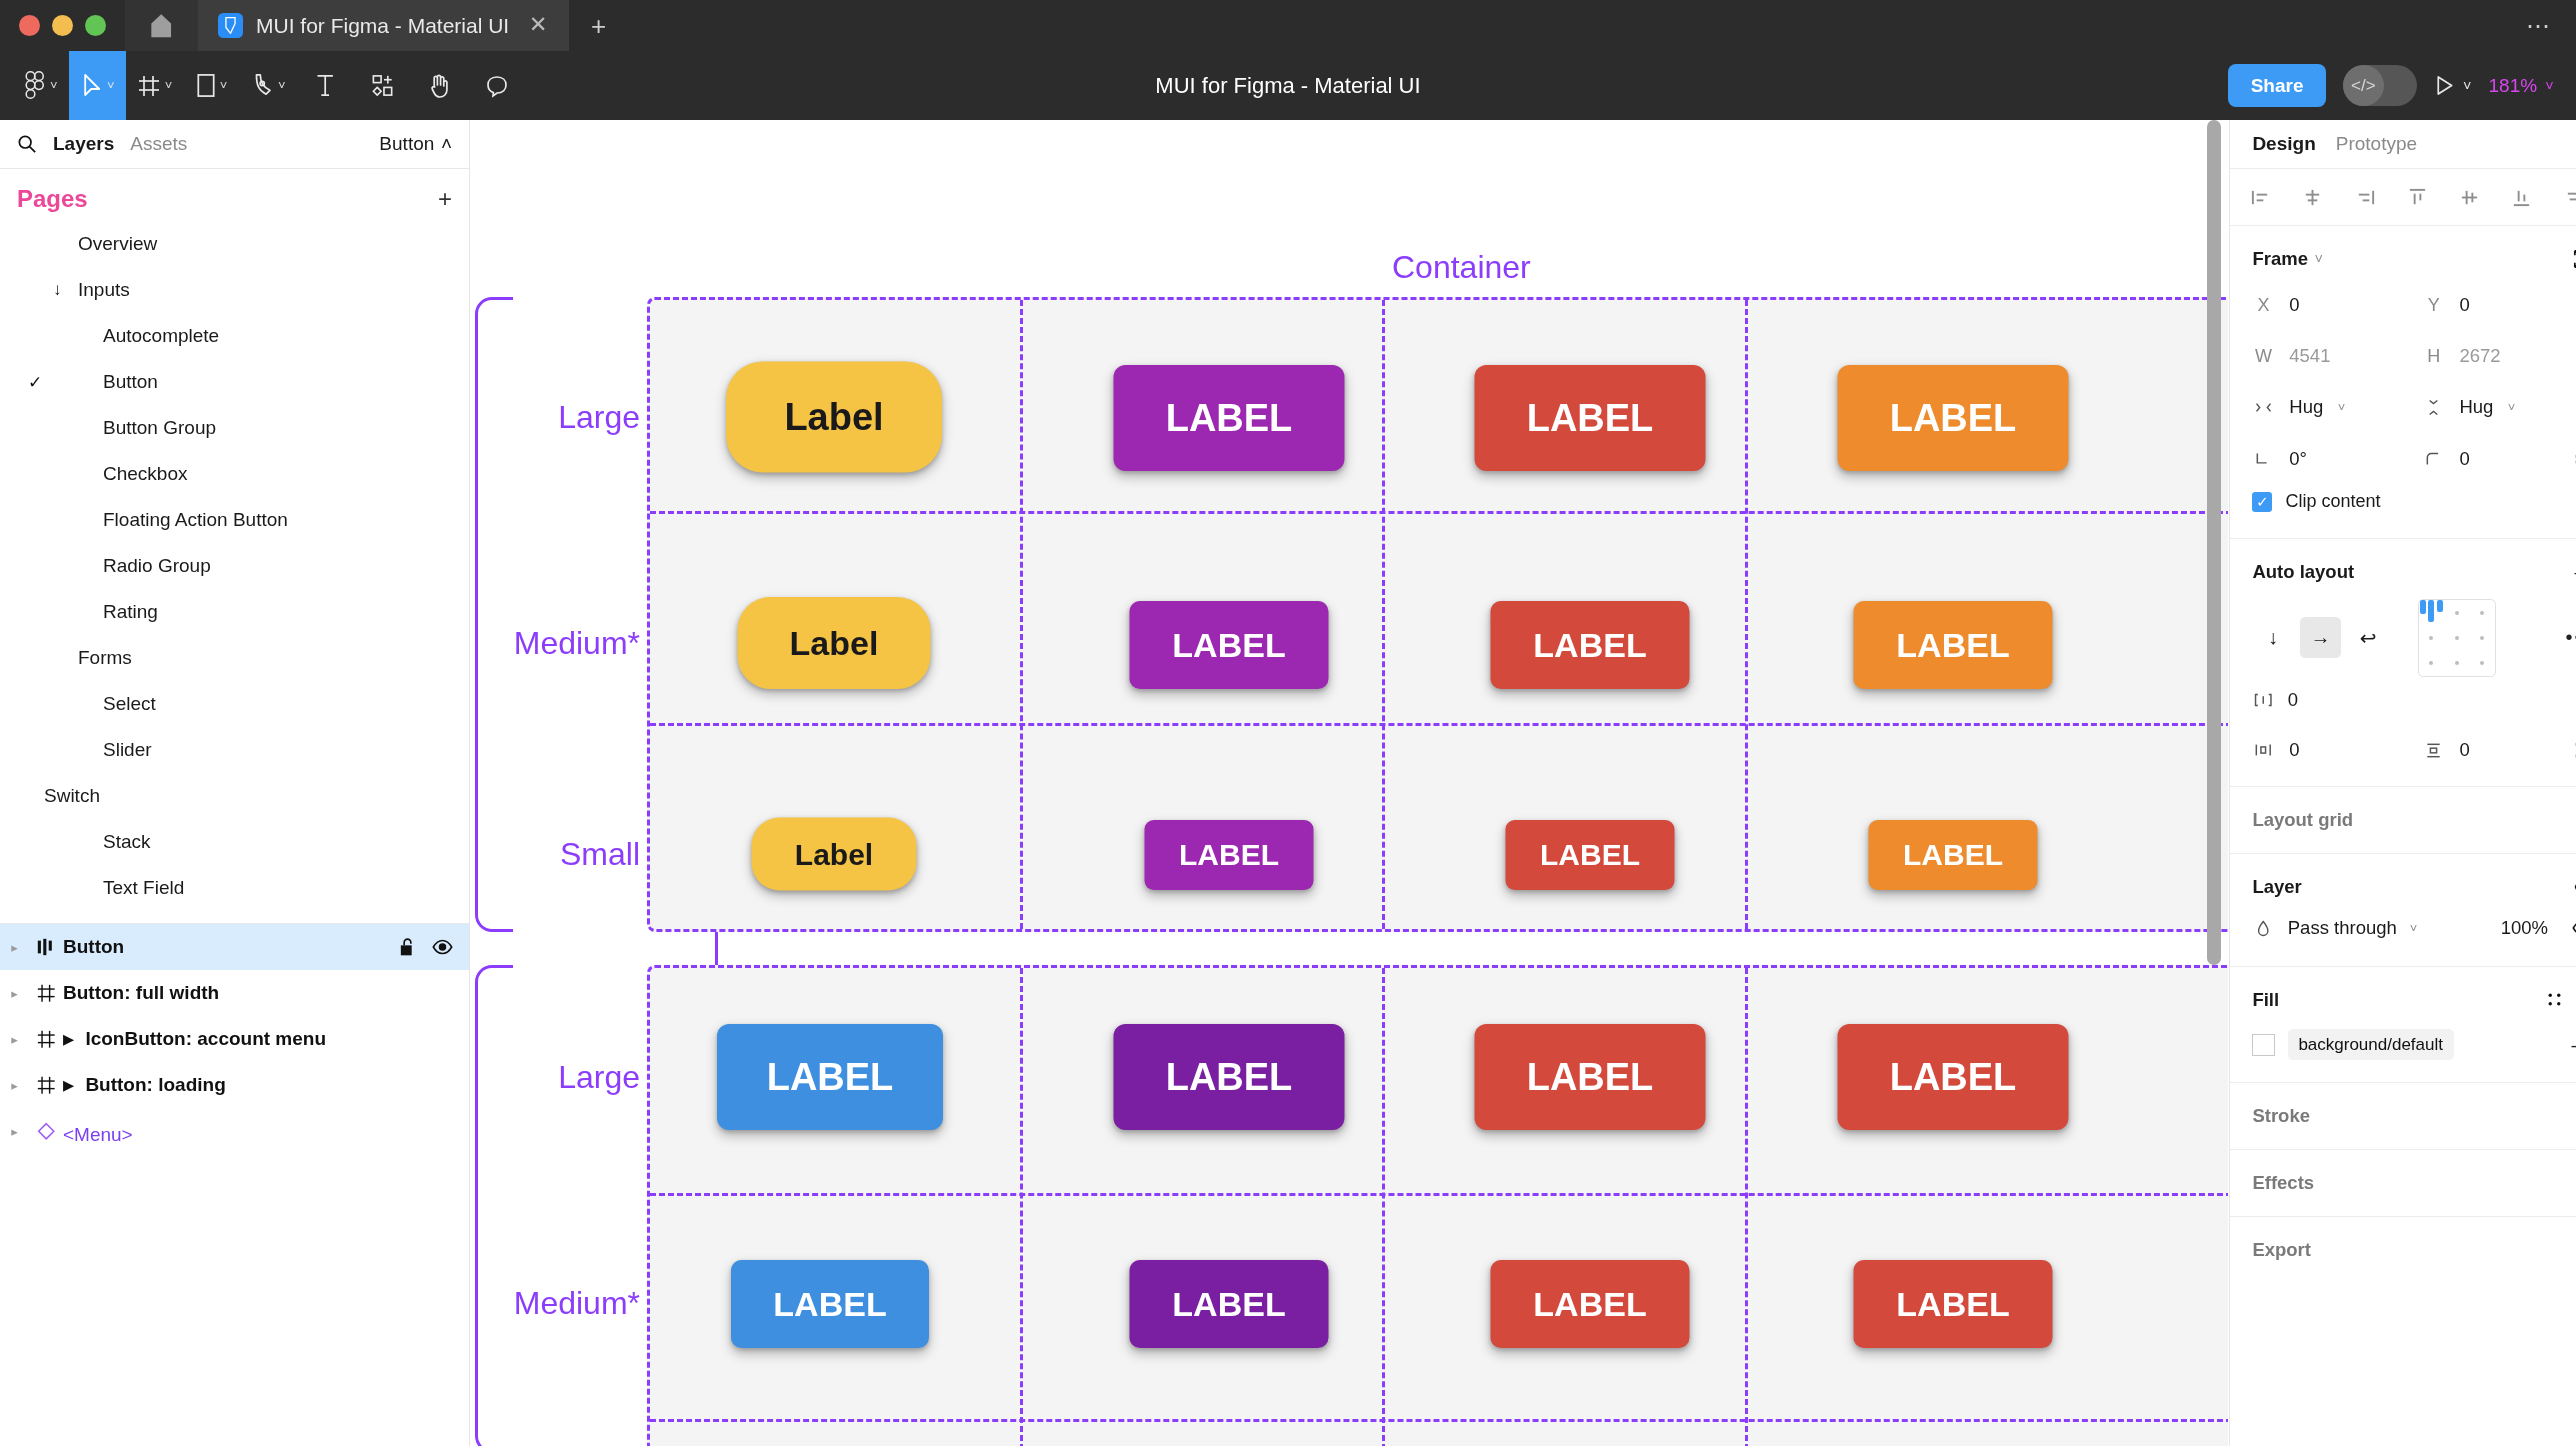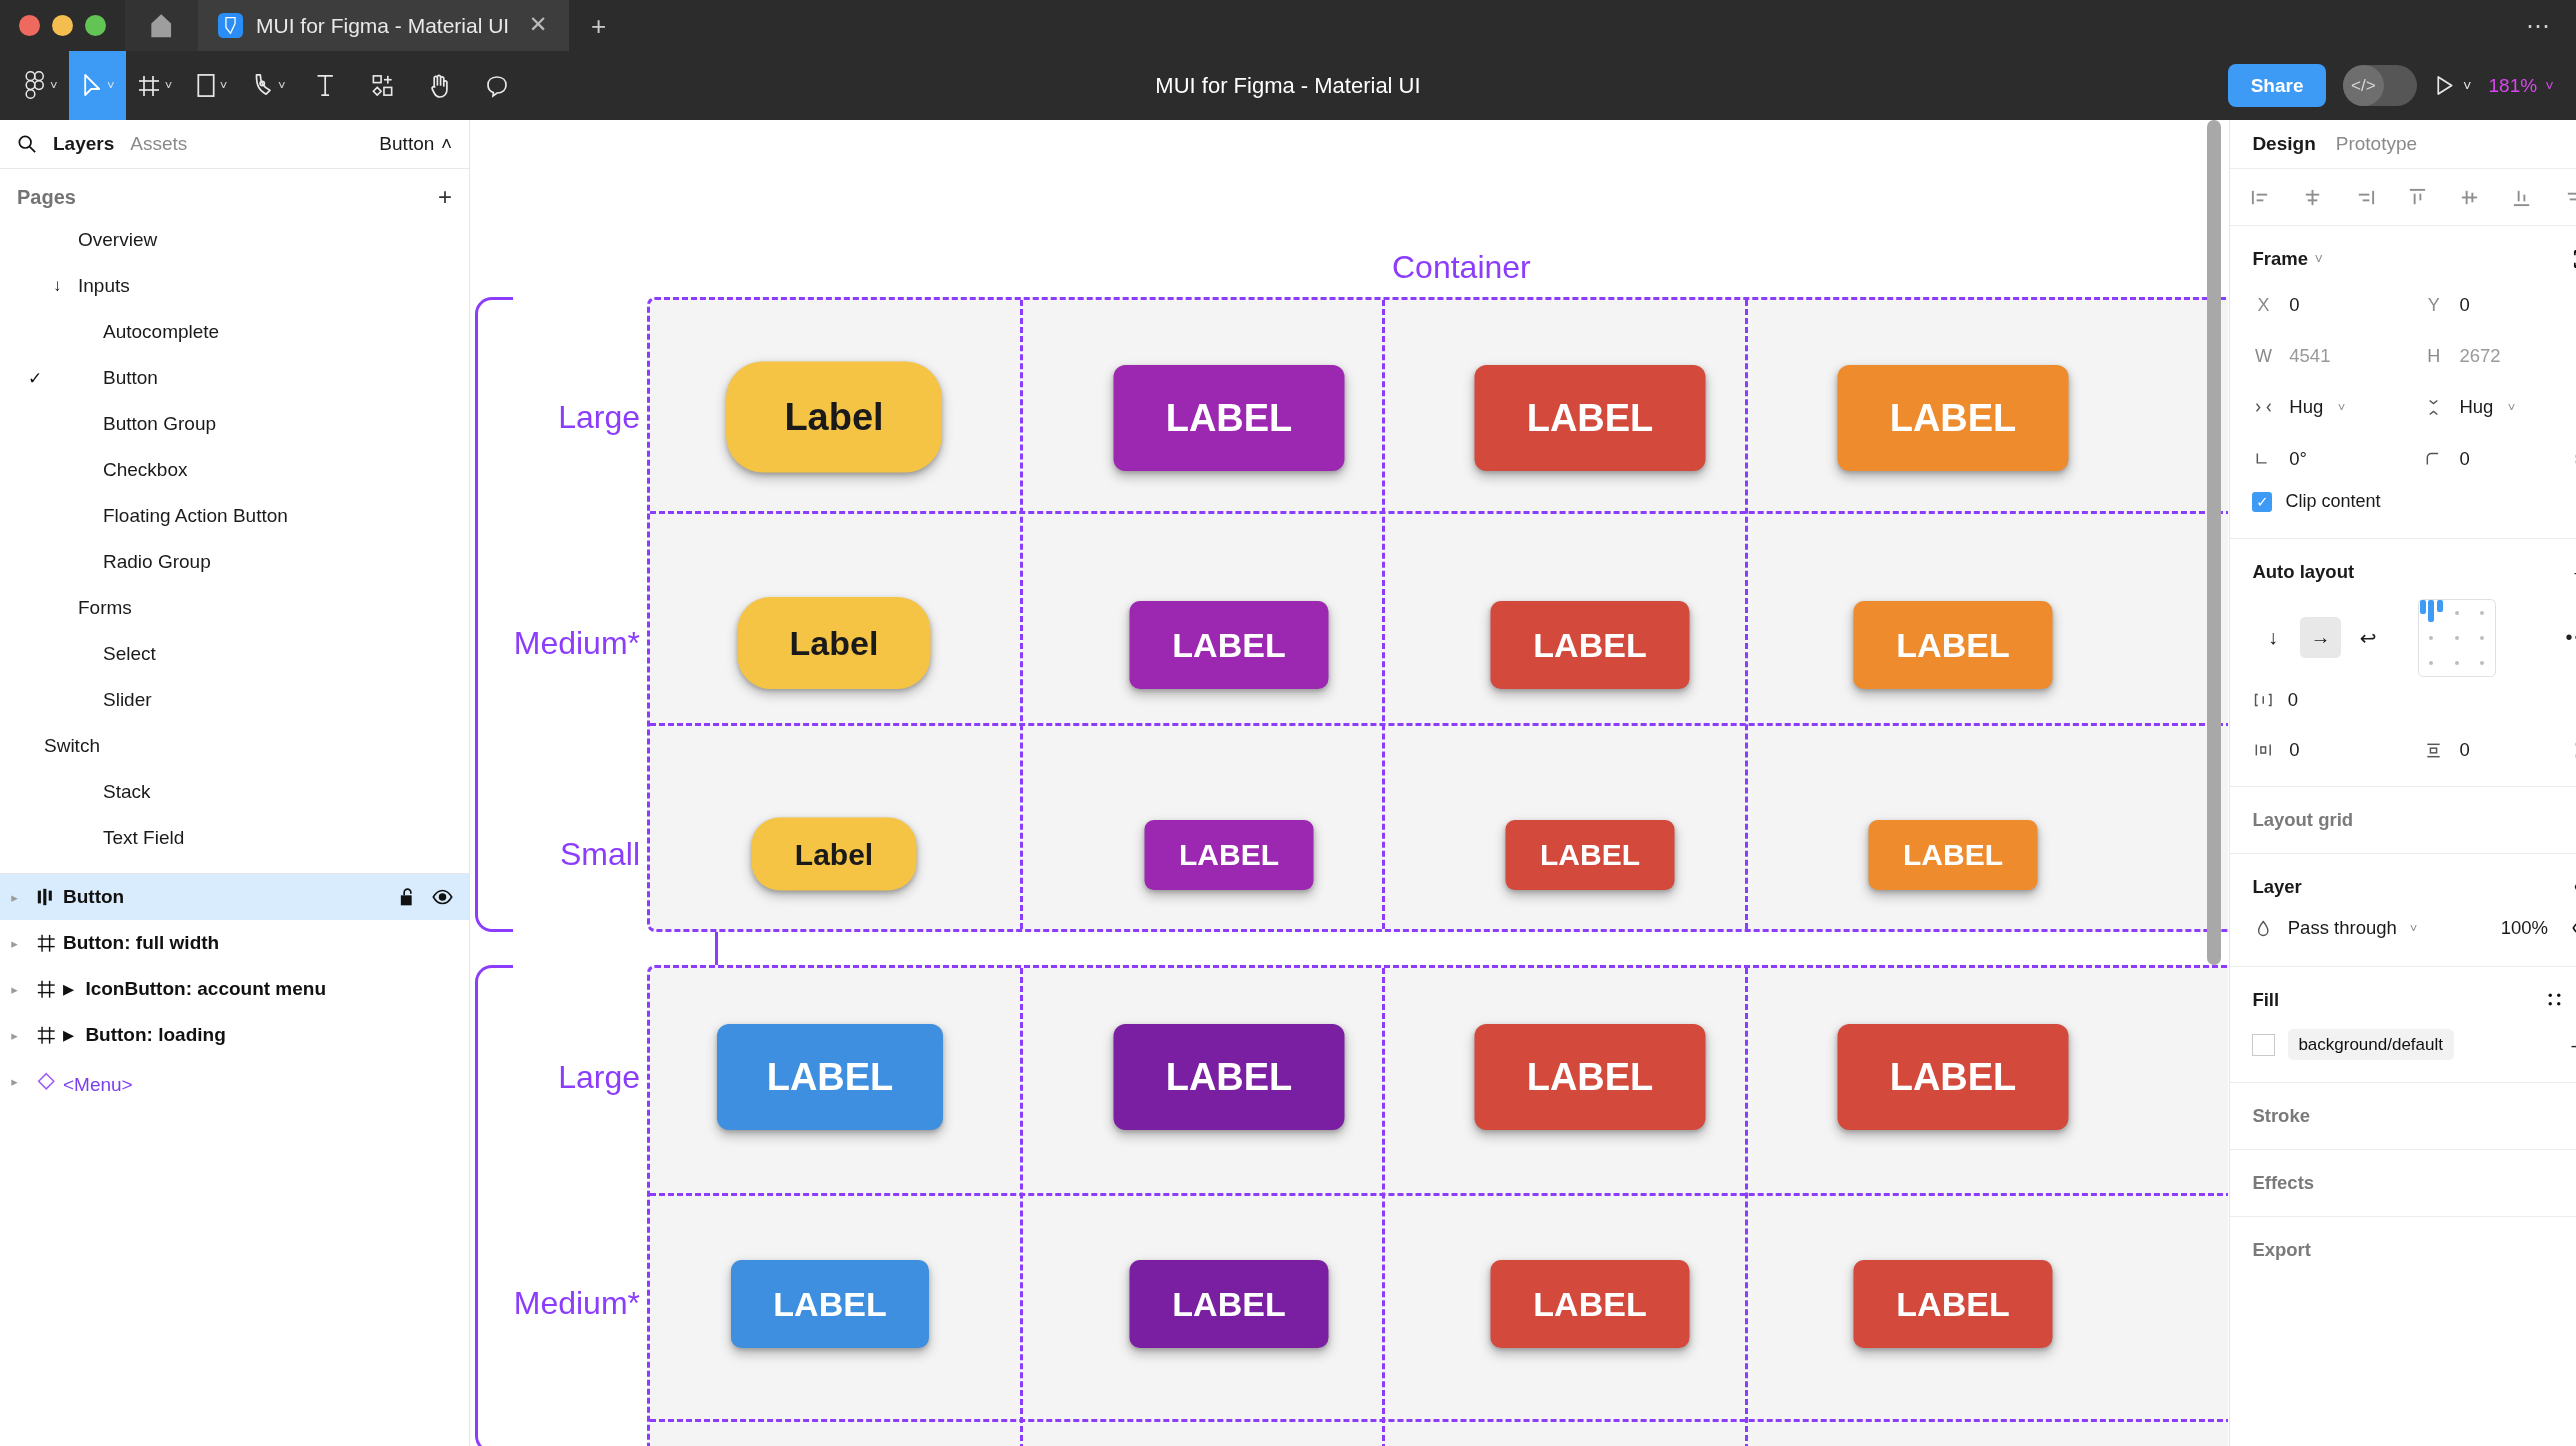--- a/index.html
+++ b/index.html
@@ -89,7 +89,7 @@
   .pages-head {
     display: flex; align-items: center; padding: 16px 17px 8px 17px;
   }
-  .pages-title { font-size: 20px; font-weight: bold; color: #737373; }
+  .pages-title { font-size: 24px; font-weight: bold; color: #ec4899; }
   .pages-plus { margin-left: auto; font-size: 24px; color: #333; line-height: 1; cursor: pointer; }
   .page-list { flex: none; }
   .page-row {

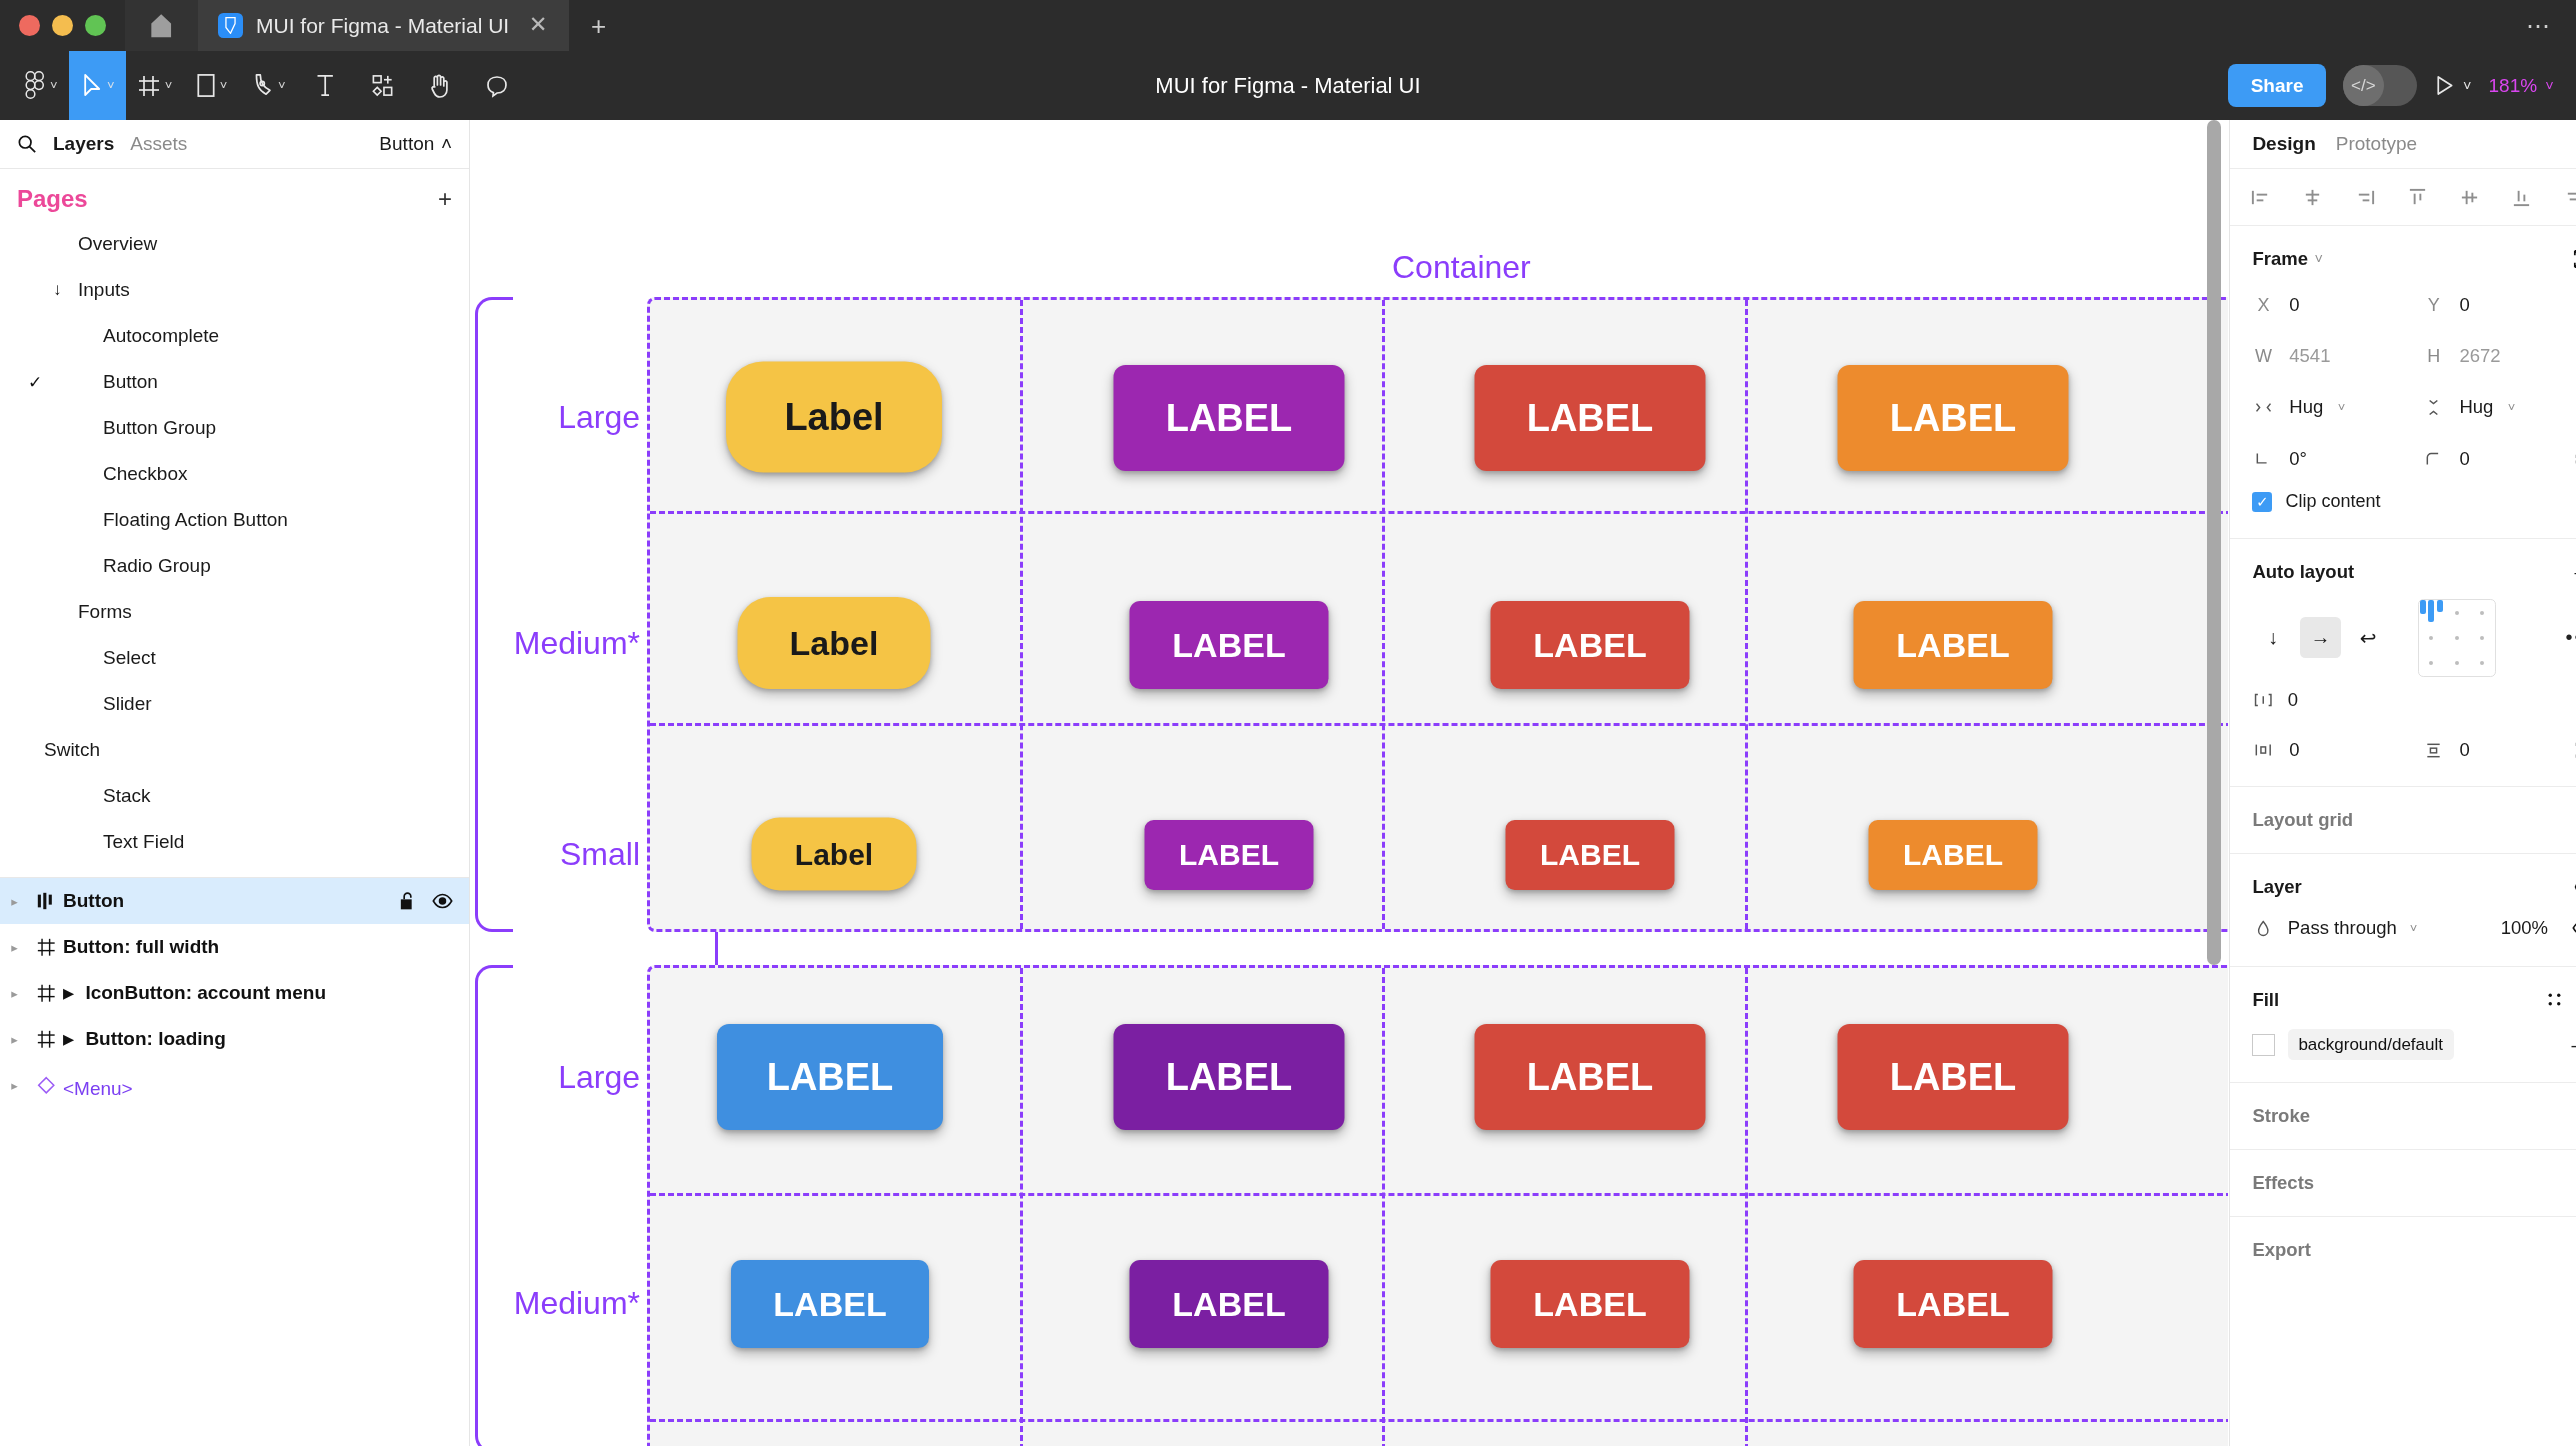--- a/index.html
+++ b/index.html
@@ -392,6 +392,9 @@
       </div>
       <div class="page-row indent2" style="padding-left:103px;">
         <span>Radio Group</span>
+      </div>
+      <div class="page-row indent2" style="padding-left:103px;">
+        <span>Rating</span>
       </div>
       <div class="page-row">
         <span>Forms</span>

